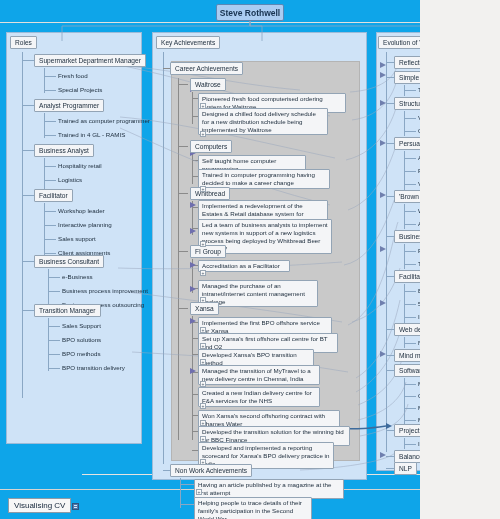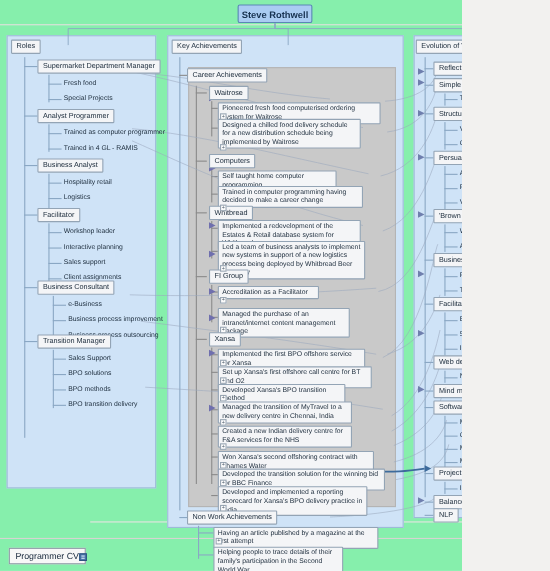--- a/index.html
+++ b/index.html
@@ -13,7 +13,7 @@
   #canvas {
     position: relative;
     width: 420px; height: 519px;
-    background: #86efac;
+    background: #0ea5e9;
     overflow: hidden;
   }
   #svg-links {

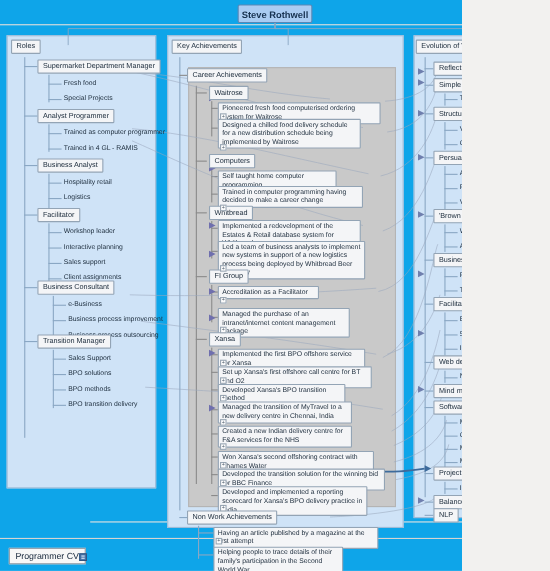--- a/index.html
+++ b/index.html
@@ -503,7 +503,7 @@
   <div class="nb title" style="left:394px; top:462px;"><span>NLP</span></div>
 
   <div class="footer-node">
-    <span>Programmer CV</span>
+    <span>Visualising CV</span>
   </div>
   <div class="footer-icon"></div>
 

